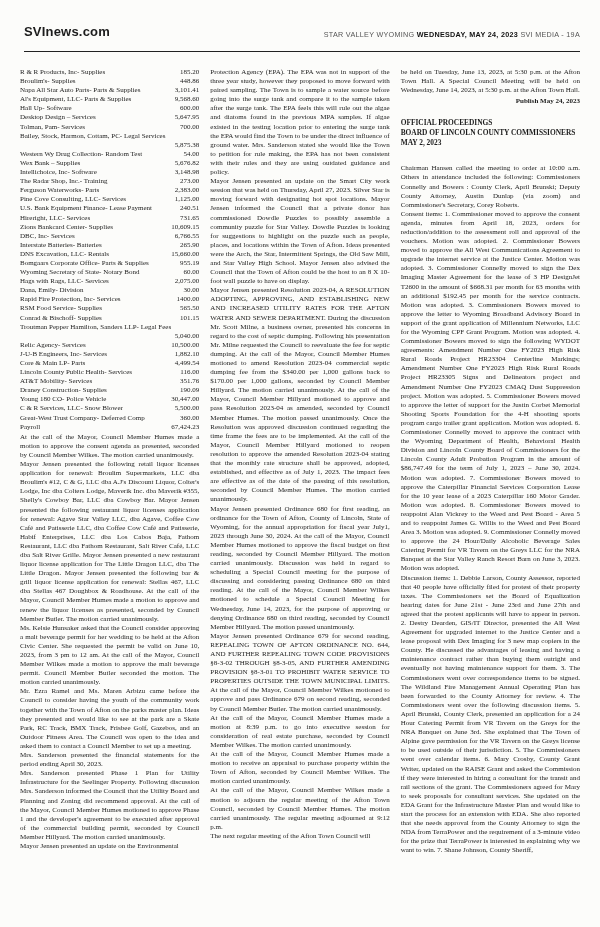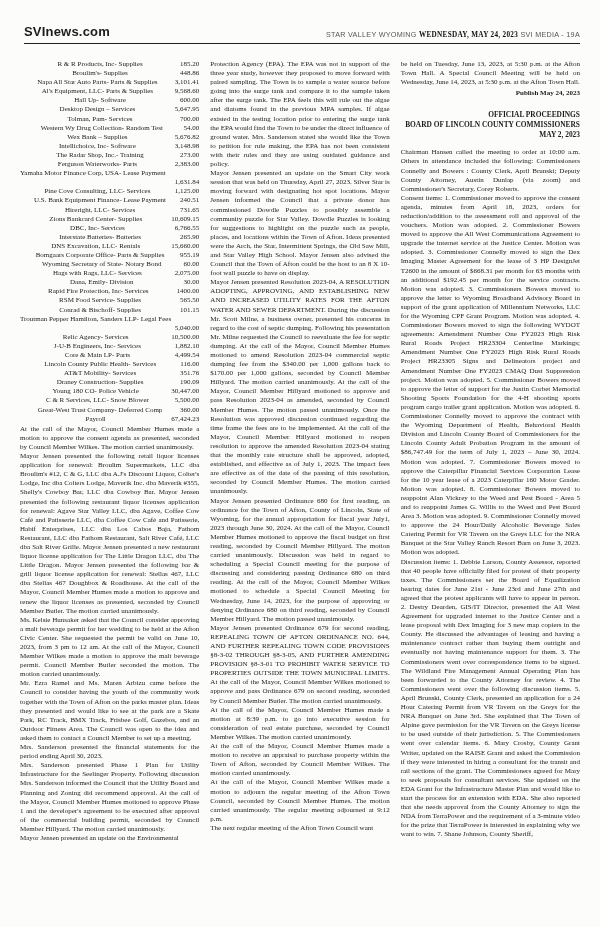--- a/index.html
+++ b/index.html
@@ -11,7 +11,7 @@
   }
   .masthead{
     display:flex;justify-content:space-between;align-items:flex-end;
-    margin:24px 20px 0 24px;padding-bottom:4px;border-bottom:1.6px solid #222;
+    margin:24px 20px 0 24px;padding-bottom:12px;border-bottom:1.6px solid #222;
   }
   .site{font-family:"Liberation Sans","DejaVu Sans",sans-serif;font-weight:bold;font-size:13px;letter-spacing:.2px;}
   .mast-right{font-family:"Liberation Sans","DejaVu Sans",sans-serif;font-size:7.2px;color:#555;letter-spacing:.3px;}

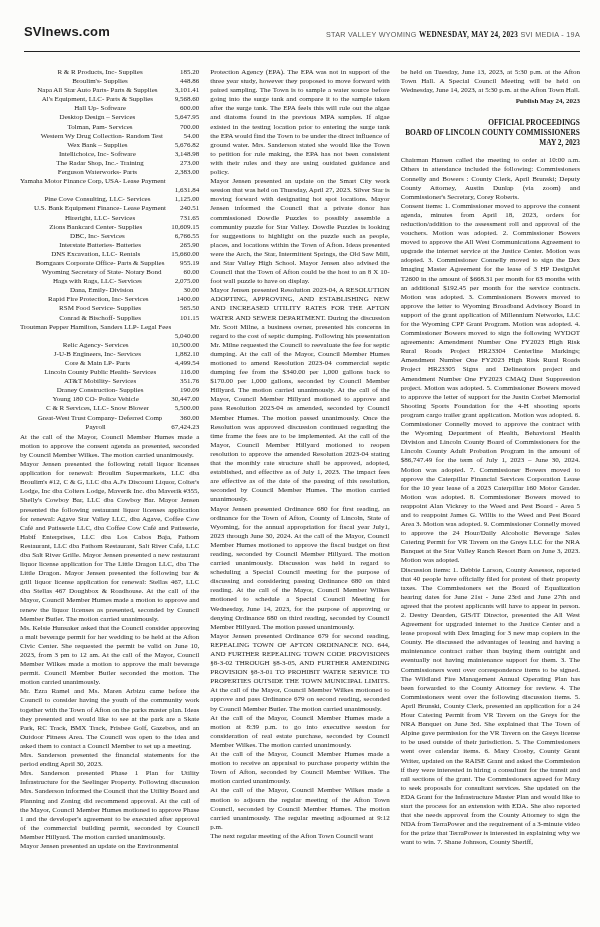--- a/index.html
+++ b/index.html
@@ -15,7 +15,7 @@
   }
   .site{font-family:"Liberation Sans","DejaVu Sans",sans-serif;font-weight:bold;font-size:13px;letter-spacing:.2px;}
   .mast-right{font-family:"Liberation Sans","DejaVu Sans",sans-serif;font-size:7.2px;color:#555;letter-spacing:.3px;}
-  .mast-right .mdate{font-weight:bold;color:#111;font-family:Liberation Serif, serif;}
+  .mast-right .mdate{font-weight:bold;color:#111;}
   .columns{
     display:flex;gap:11px;margin:16px 20px 0 20px;
   }

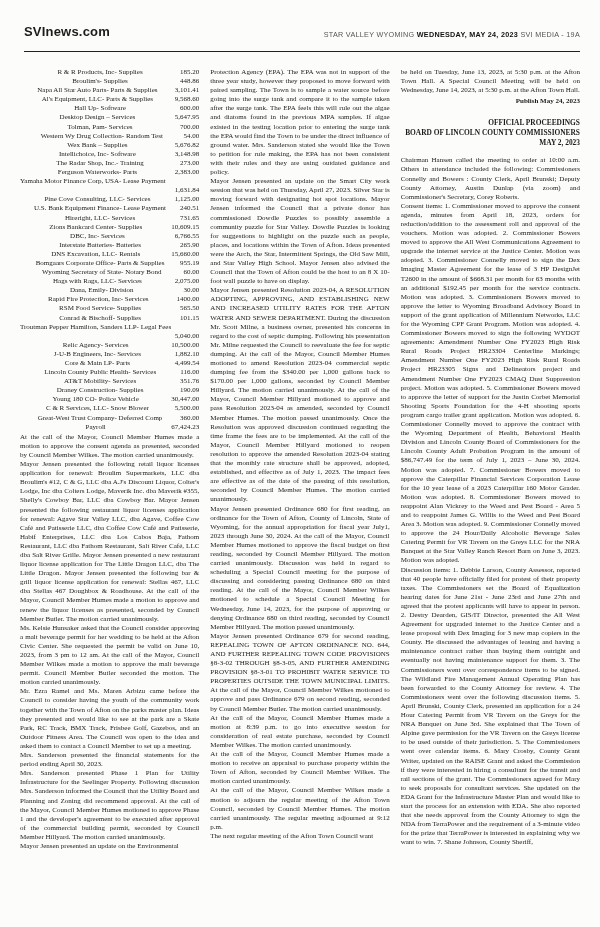--- a/index.html
+++ b/index.html
@@ -23,7 +23,7 @@
   
   .ledger{margin-bottom:1px;}
   .row{display:flex;justify-content:space-between;}
-  .row .ename{flex:1 1 auto;text-align:center;}
+  .row .ename{flex:1 1 auto;text-align:left;}
   .row .eamt{white-space:nowrap;text-align:right;}
   .row.wrap{display:block;}
   .row.wrap .eamt{display:block;text-align:right;}

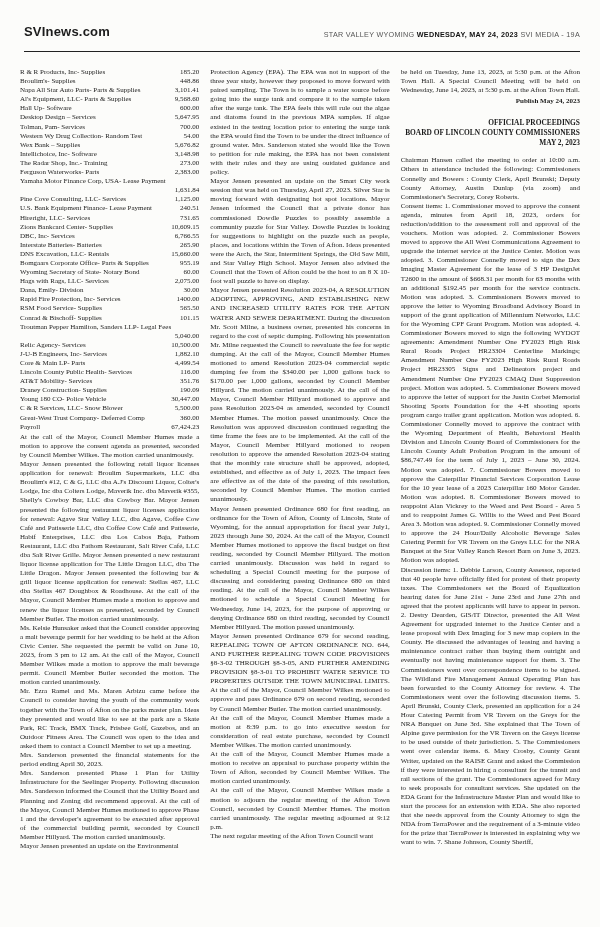--- a/index.html
+++ b/index.html
@@ -29,7 +29,7 @@
   .row.wrap .eamt{display:block;text-align:right;}
   .para{margin:0;}
   .publish{font-weight:bold;text-align:right;margin:2px 0 12px 0;}
-  .proc-head{margin-top:10px;margin-bottom:8px;text-align:right;font-weight:bold;font-size:7.4px;line-height:1.35;}
+  .proc-head{margin-top:10px;margin-bottom:16px;text-align:left;font-weight:bold;font-size:7.4px;line-height:1.35;}
   .sig{text-align:left;margin:0;}
 </style>
 </head>

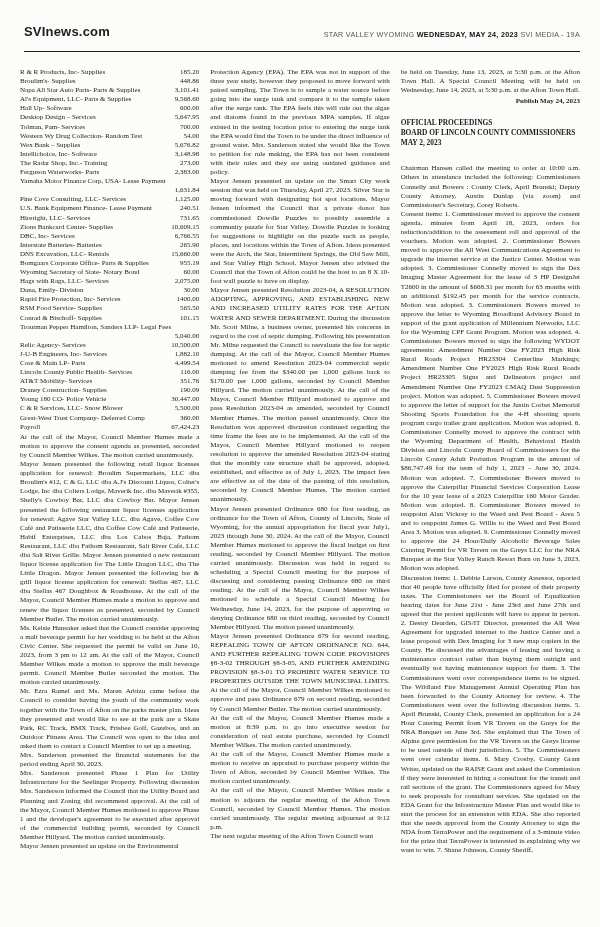--- a/index.html
+++ b/index.html
@@ -82,6 +82,10 @@
             <span class="eamt">700.00</span>
           </div>
 
+          <div class="row wrap">
+            <span class="ename">Bailey, Stock, Harmon, Cottam, PC- Legal Services</span>
+            <span class="eamt">5,875.38</span>
+          </div>
 
           <div class="row">
             <span class="ename">Western Wy Drug Collection- Random Test</span>

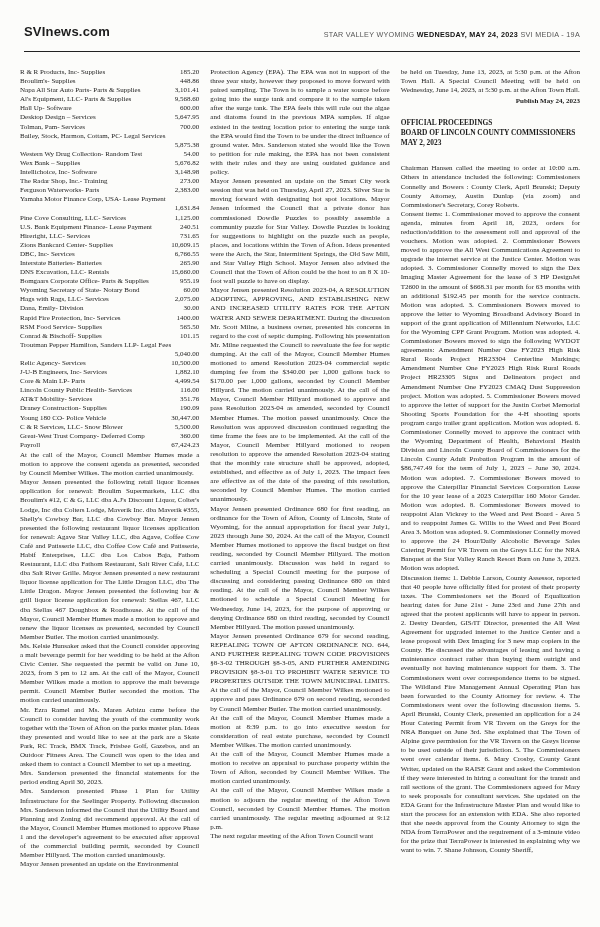--- a/index.html
+++ b/index.html
@@ -112,10 +112,6 @@
             <span class="eamt">2,383.00</span>
           </div>
 
-          <div class="row wrap">
-            <span class="ename">Yamaha Motor Finance Corp, USA- Lease Payment</span>
-            <span class="eamt">1,631.84</span>
-          </div>
 
           <div class="row">
             <span class="ename">Pine Cove Consulting, LLC- Services</span>

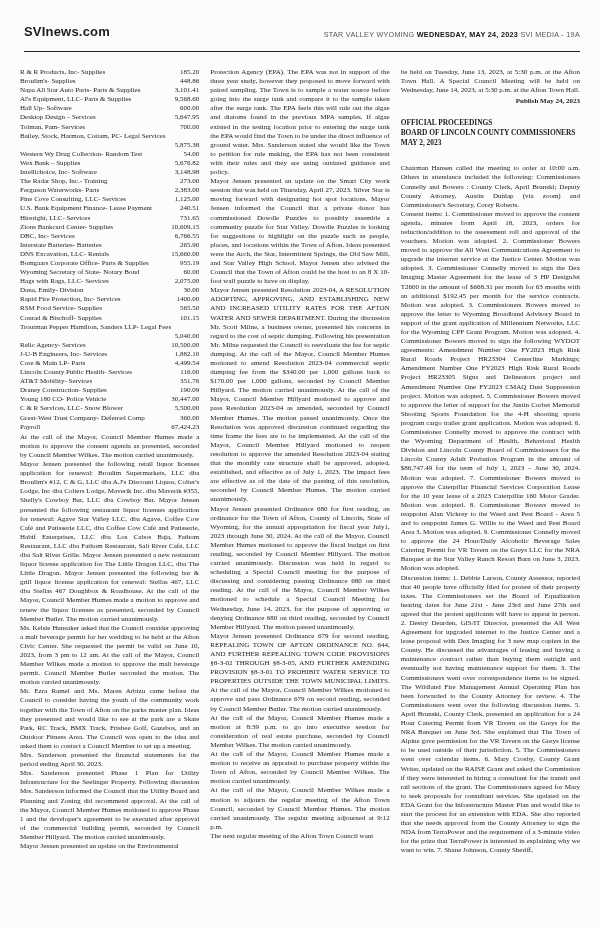--- a/index.html
+++ b/index.html
@@ -276,7 +276,7 @@
 
           <p class="para">At the call of the Mayor, Council Member Wilkes made a motion to adjourn the regular meeting of the Afton Town Council, seconded by Council Member Humes. The motion carried unanimously. The regular meeting adjourned at 9:12 p.m.</p>
 
-          <p class="para">The next regular meeting of the Afton Town Council want</p>
+          <p class="para">The next regular meeting of the Afton Town Council will</p>
         </div>
     </div>
 

